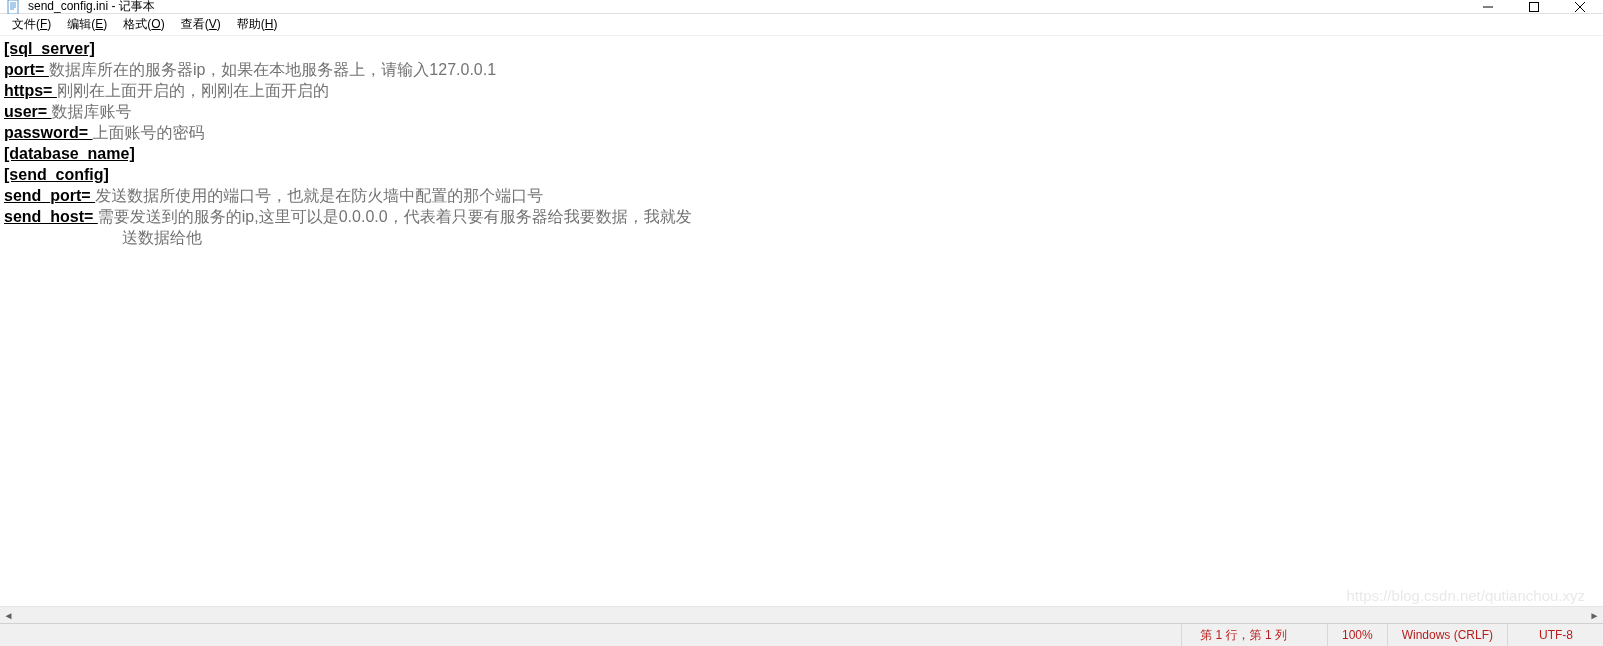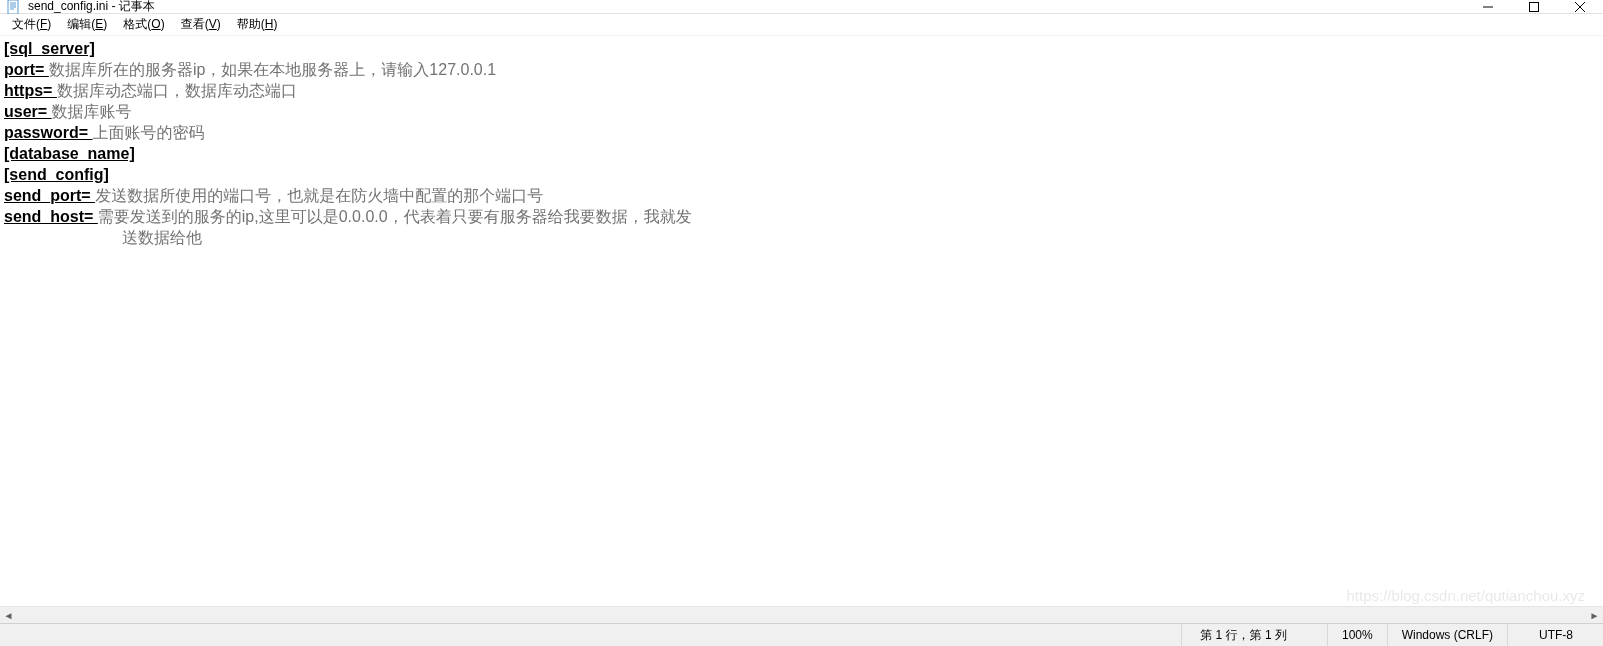--- a/index.html
+++ b/index.html
@@ -151,7 +151,7 @@
 <div class="editor">
   <div class="line"><span class="k">[sql_server]</span></div>
   <div class="line"><span class="k">port= </span><span class="r">数据库所在的服务器ip，如果在本地服务器上，请输入127.0.0.1</span></div>
-  <div class="line"><span class="k">https= </span><span class="r">数据库动态端口，数据库动态端口</span></div>
+  <div class="line"><span class="k">https= </span><span class="r">刚刚在上面开启的，刚刚在上面开启的</span></div>
   <div class="line"><span class="k">user= </span><span class="r">数据库账号</span></div>
   <div class="line"><span class="k">password= </span><span class="r">上面账号的密码</span></div>
   <div class="line"><span class="k">[database_name]</span></div>

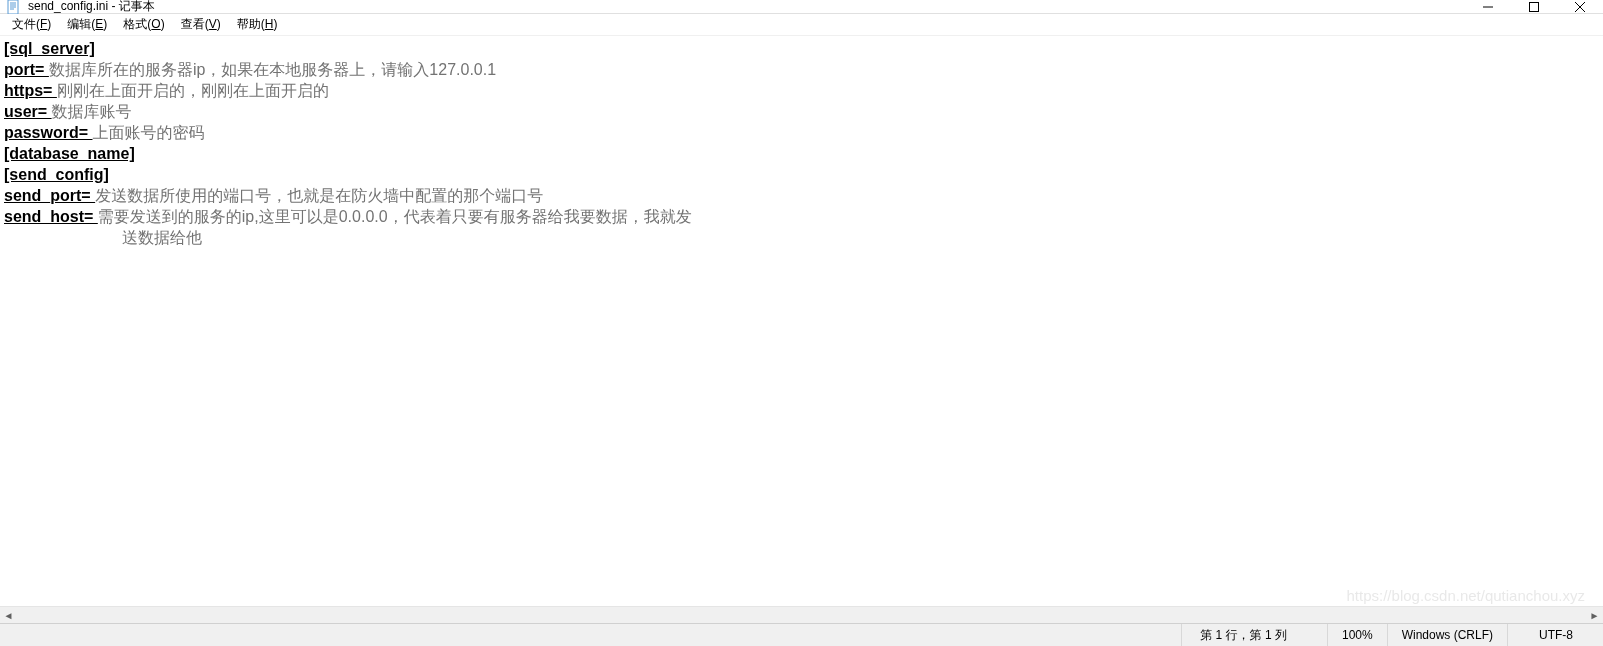--- a/index.html
+++ b/index.html
@@ -84,7 +84,7 @@
       justify-content: flex-end;
       align-items: center;
       font-size: 12px;
-      color: #000000;
+      color: #b91c1c;
     }
     .status-cell {
       padding: 0 14px;

